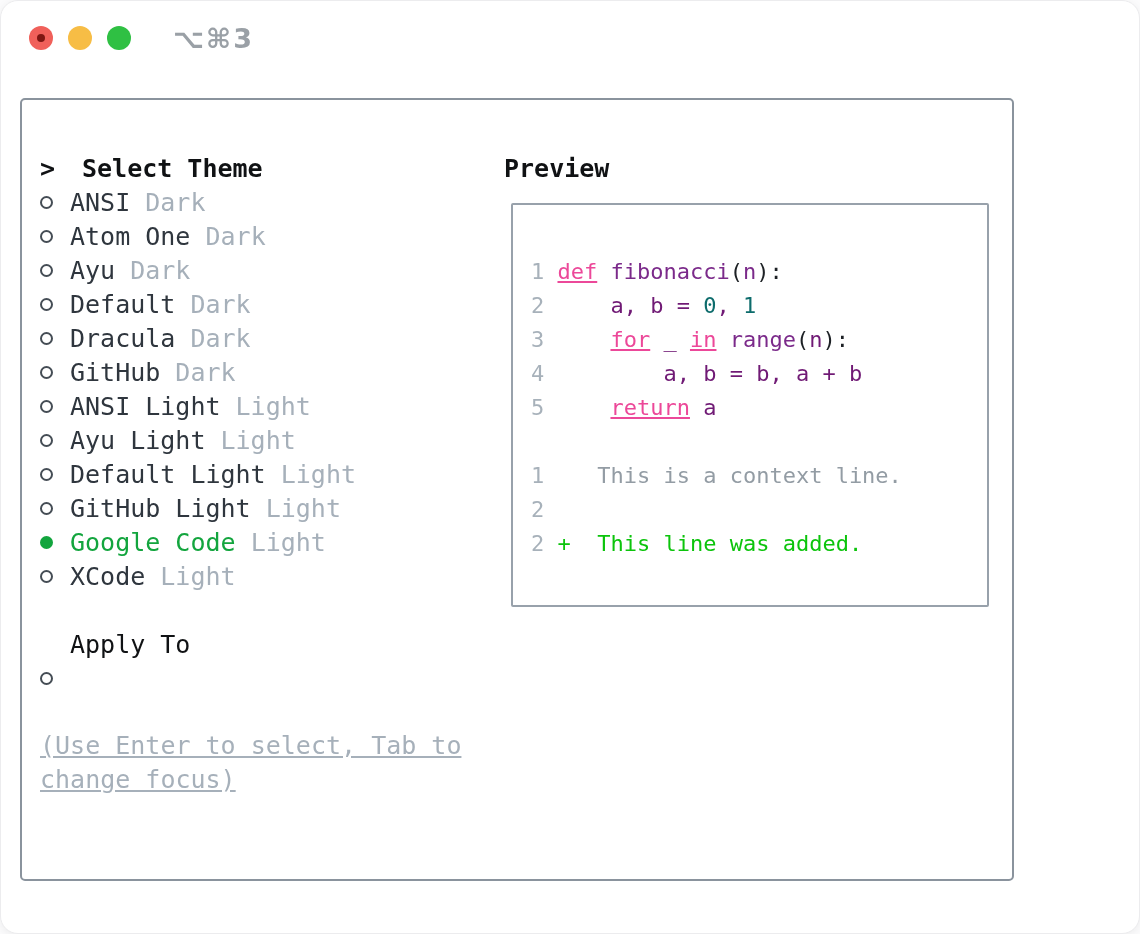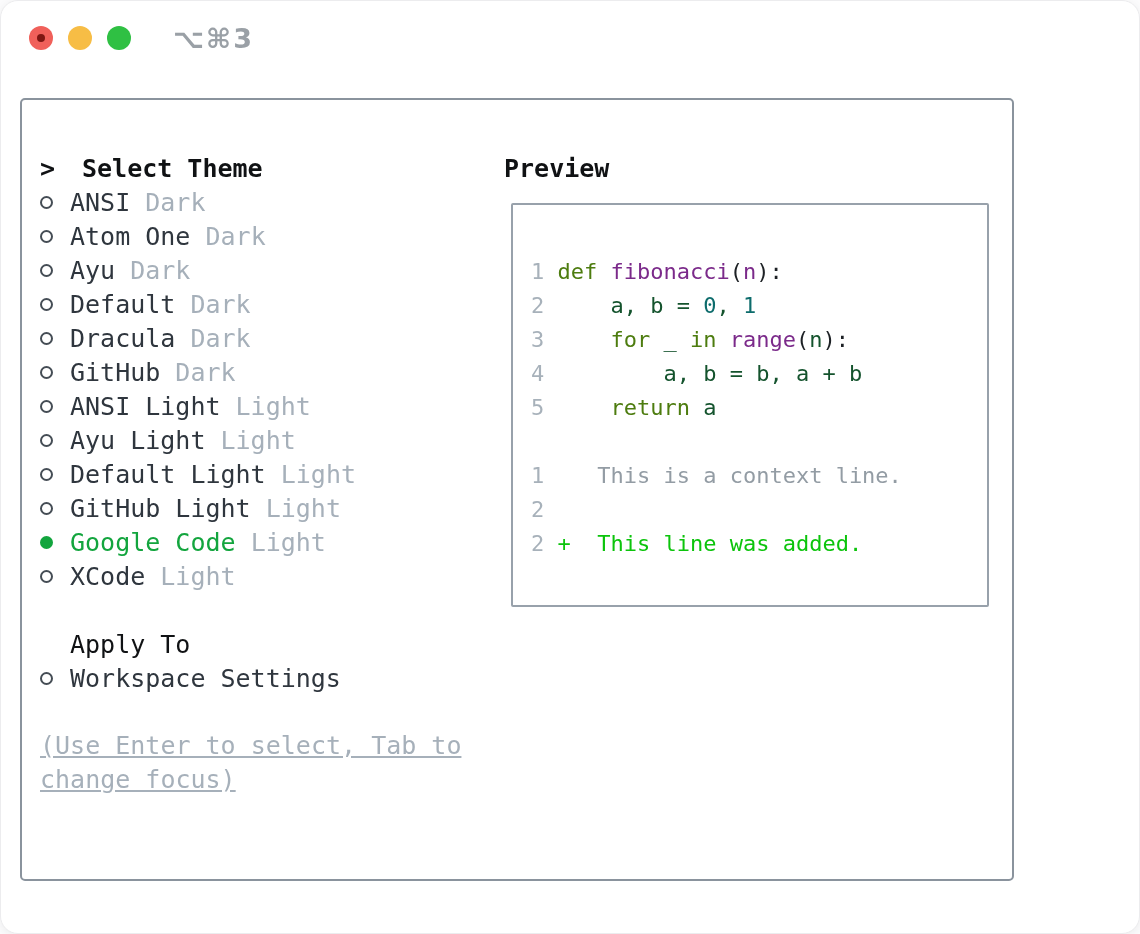--- a/index.html
+++ b/index.html
@@ -64,7 +64,7 @@
   }
   .code-line{height:34px;display:flex;align-items:center;white-space:pre;}
   .lnum{display:inline-block;width:2ch;color:#a7b1ba;}
-  .kwd{color:#4d7c0f;}
+  .kwd{color:#ec4899;text-decoration:underline;}
   .typ{color:#7b2a8a;}
   .lit{color:#0d6c6c;}
   .pun{color:#1d2125;}

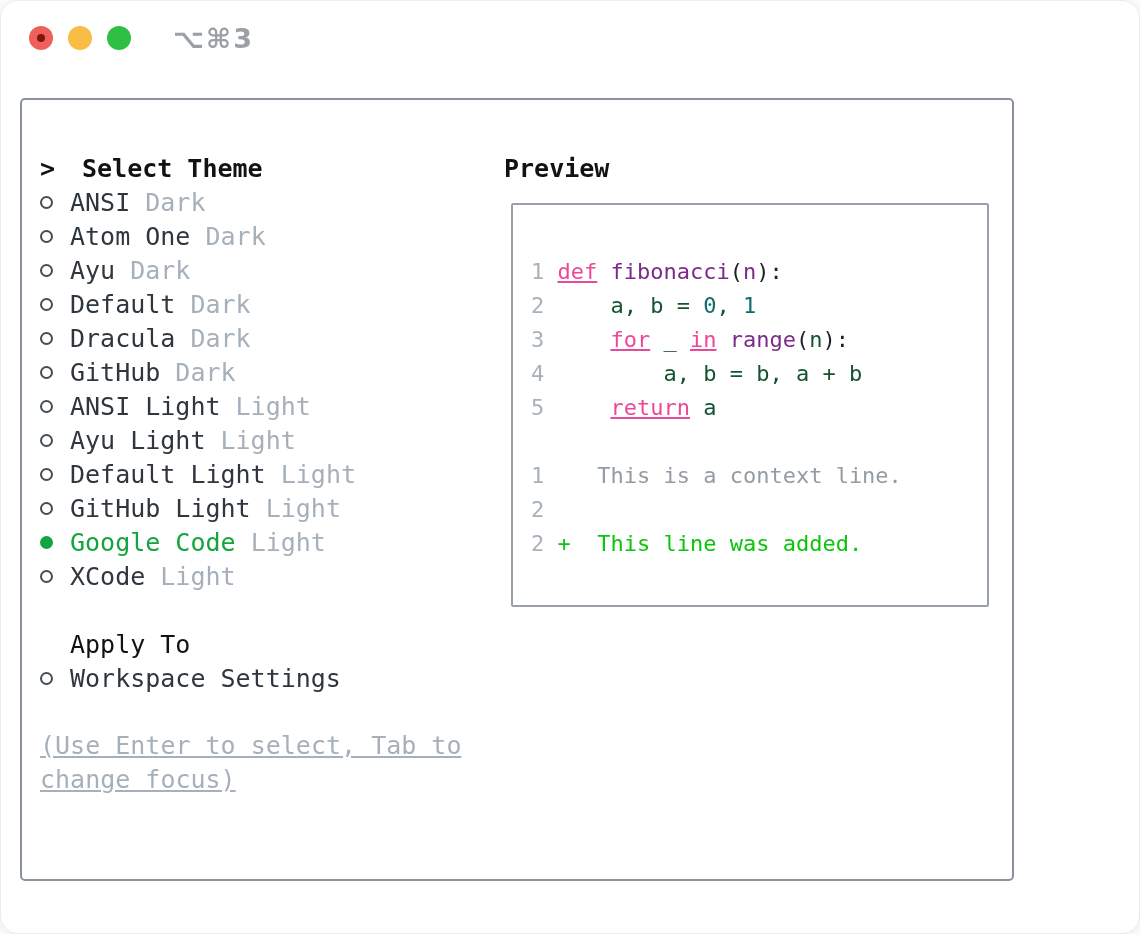--- a/index.html
+++ b/index.html
@@ -68,7 +68,7 @@
   .typ{color:#7b2a8a;}
   .lit{color:#0d6c6c;}
   .pun{color:#1d2125;}
-  .pln{color:#14532d;}
+  .pln{color:#701a75;}
   .ctx{color:#939ca4;}
   .del{color:#d23313;}
   .add{color:#0cc40c;}

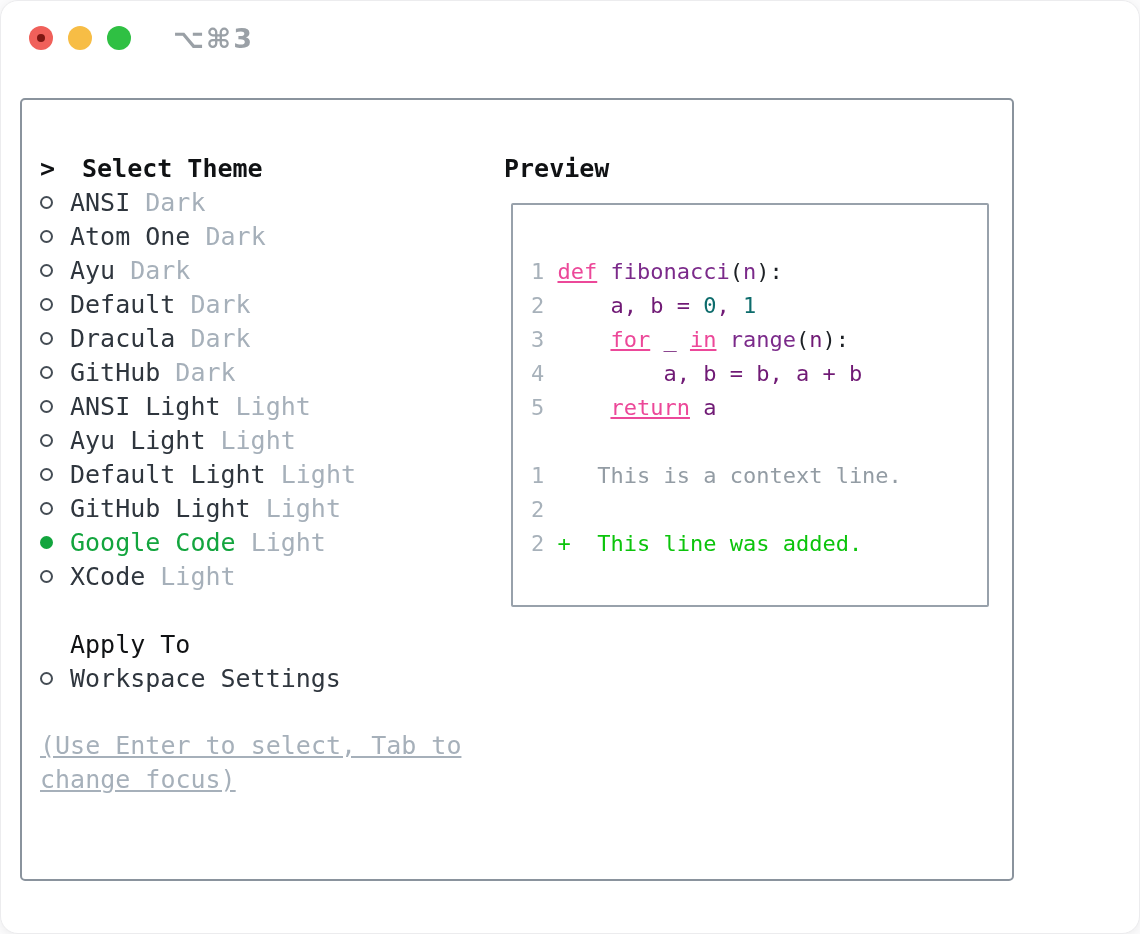--- a/index.html
+++ b/index.html
@@ -118,7 +118,7 @@
       </div>
 
       <div id="apply-list">
-          <div class="row apply-item"><span class="marker"><span class="radio"></span></span><span class="opt-name">Workspace Settings</span></div>
+          <div class="row apply-item"><span class="marker"><span class="radio"></span></span></div>
         </div>
 
       <div class="hint">(Use Enter to select, Tab to change focus)</div>

